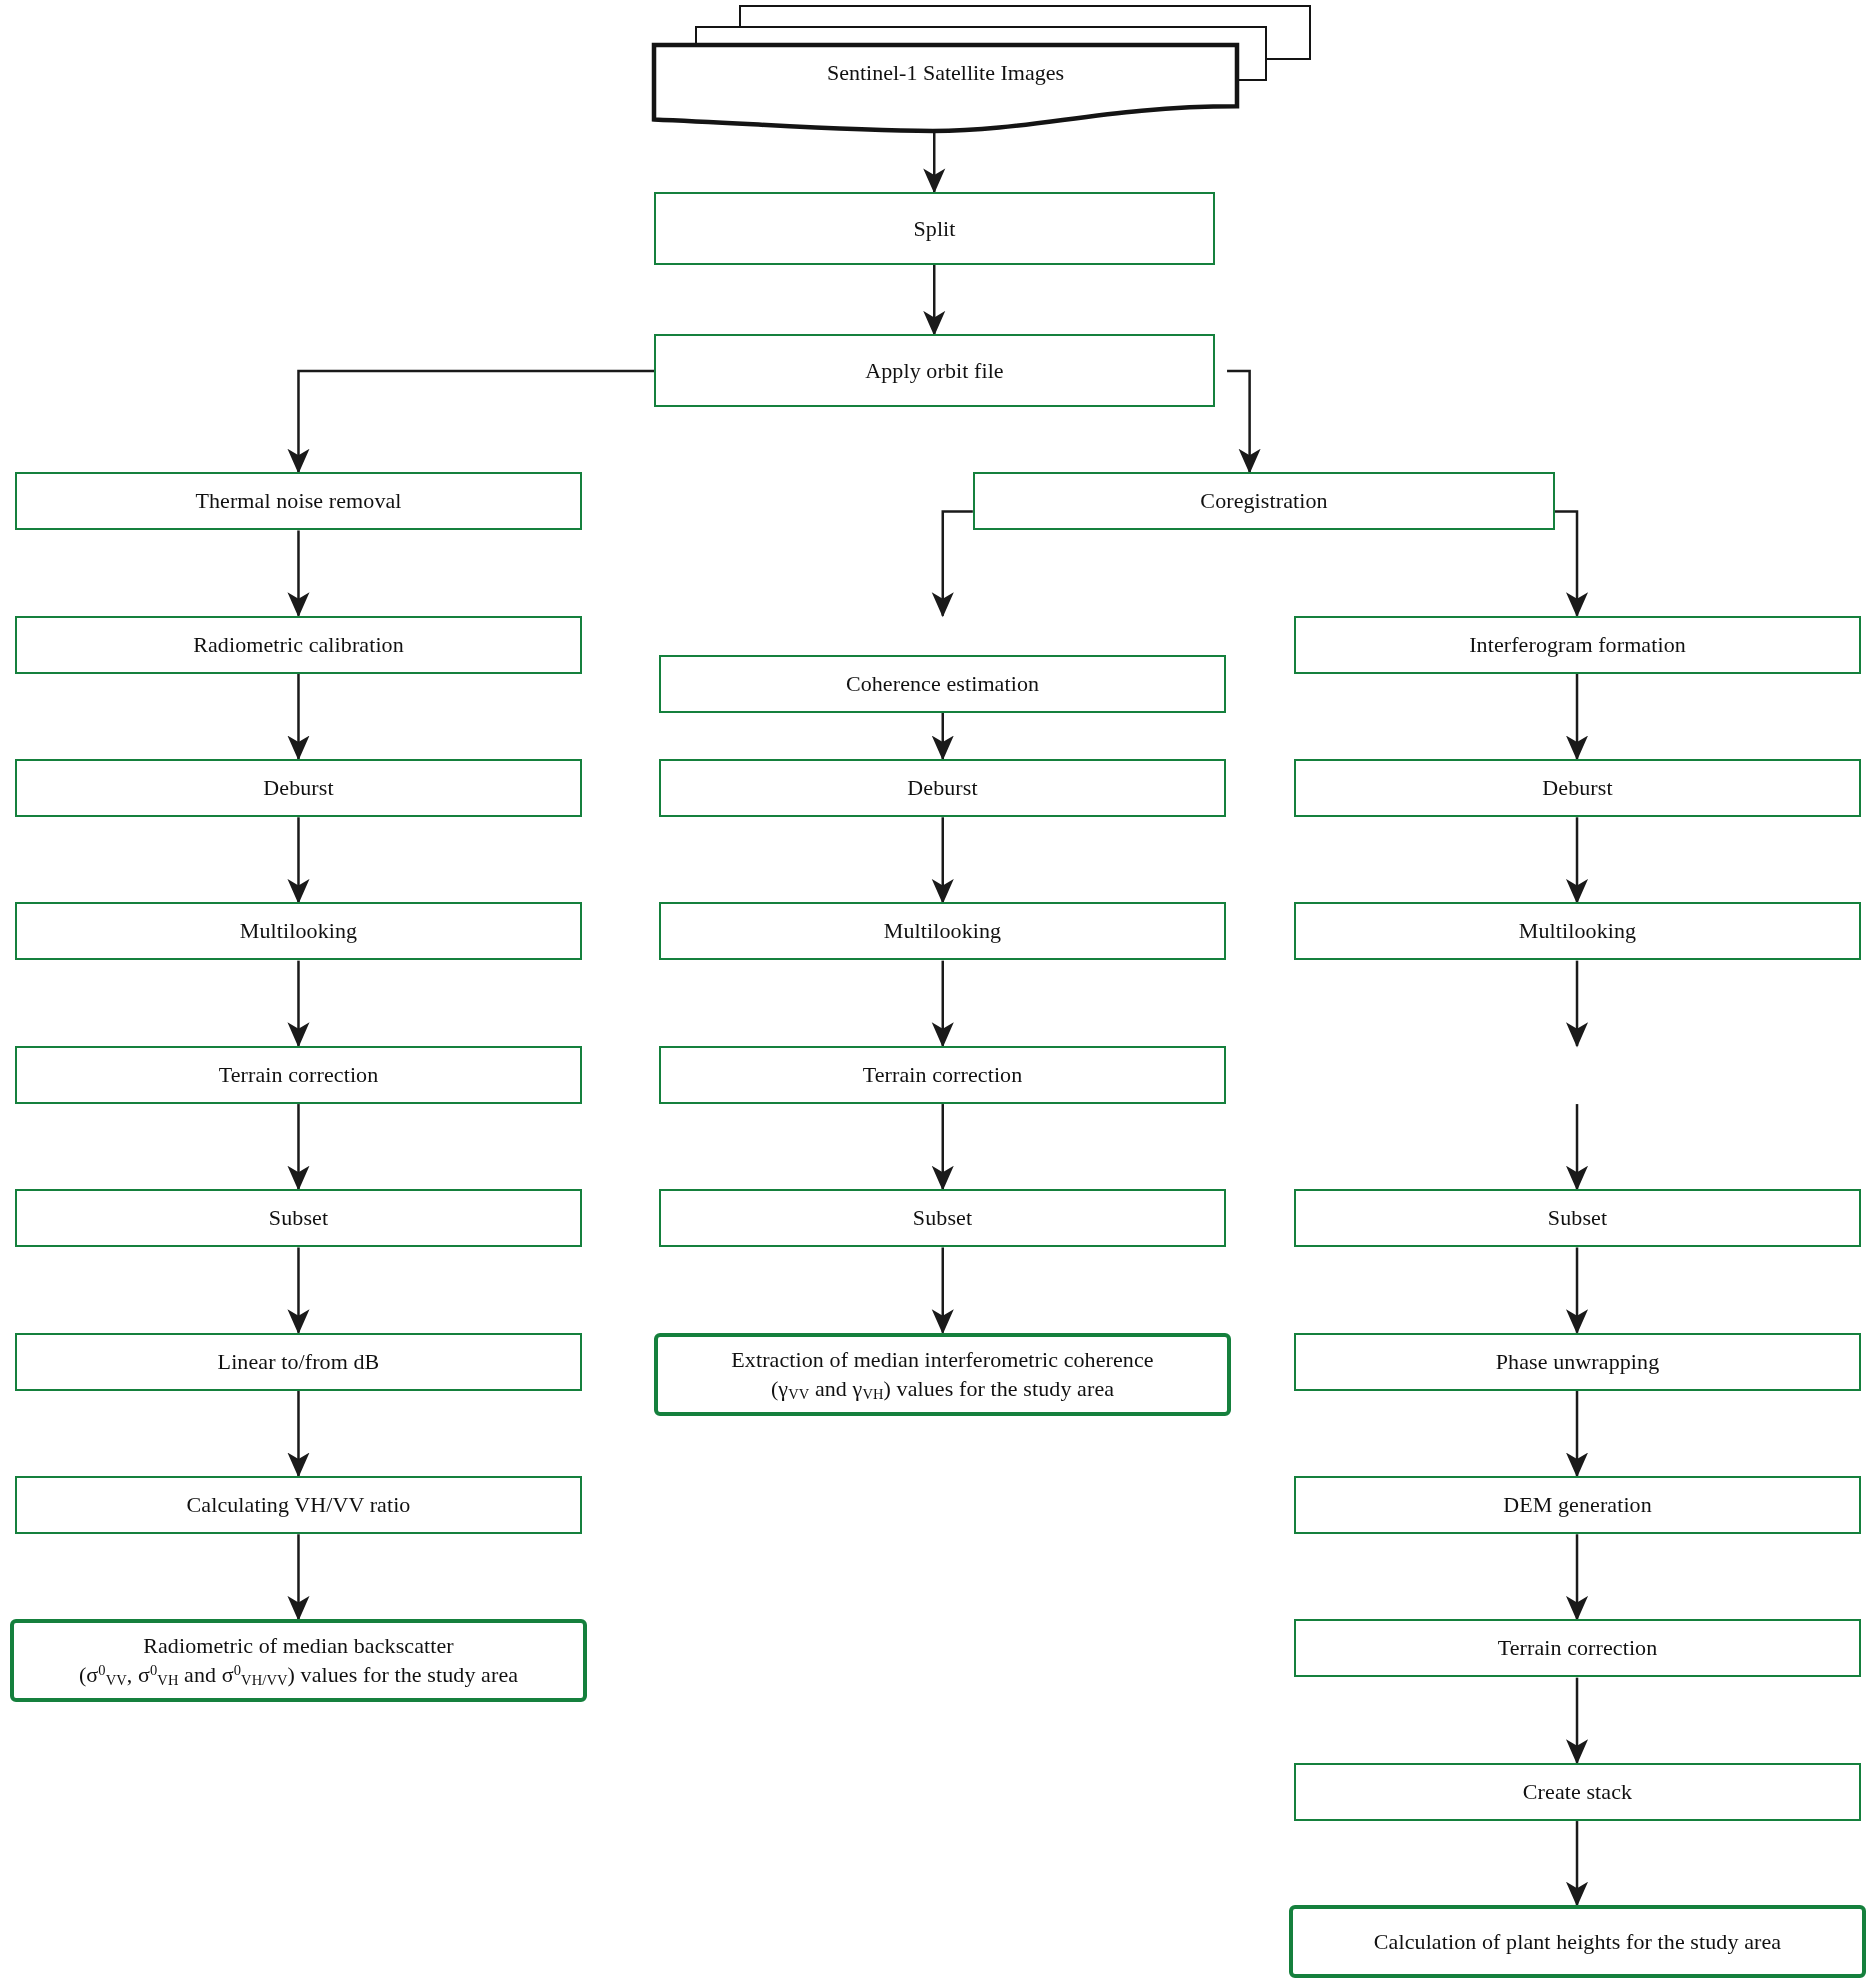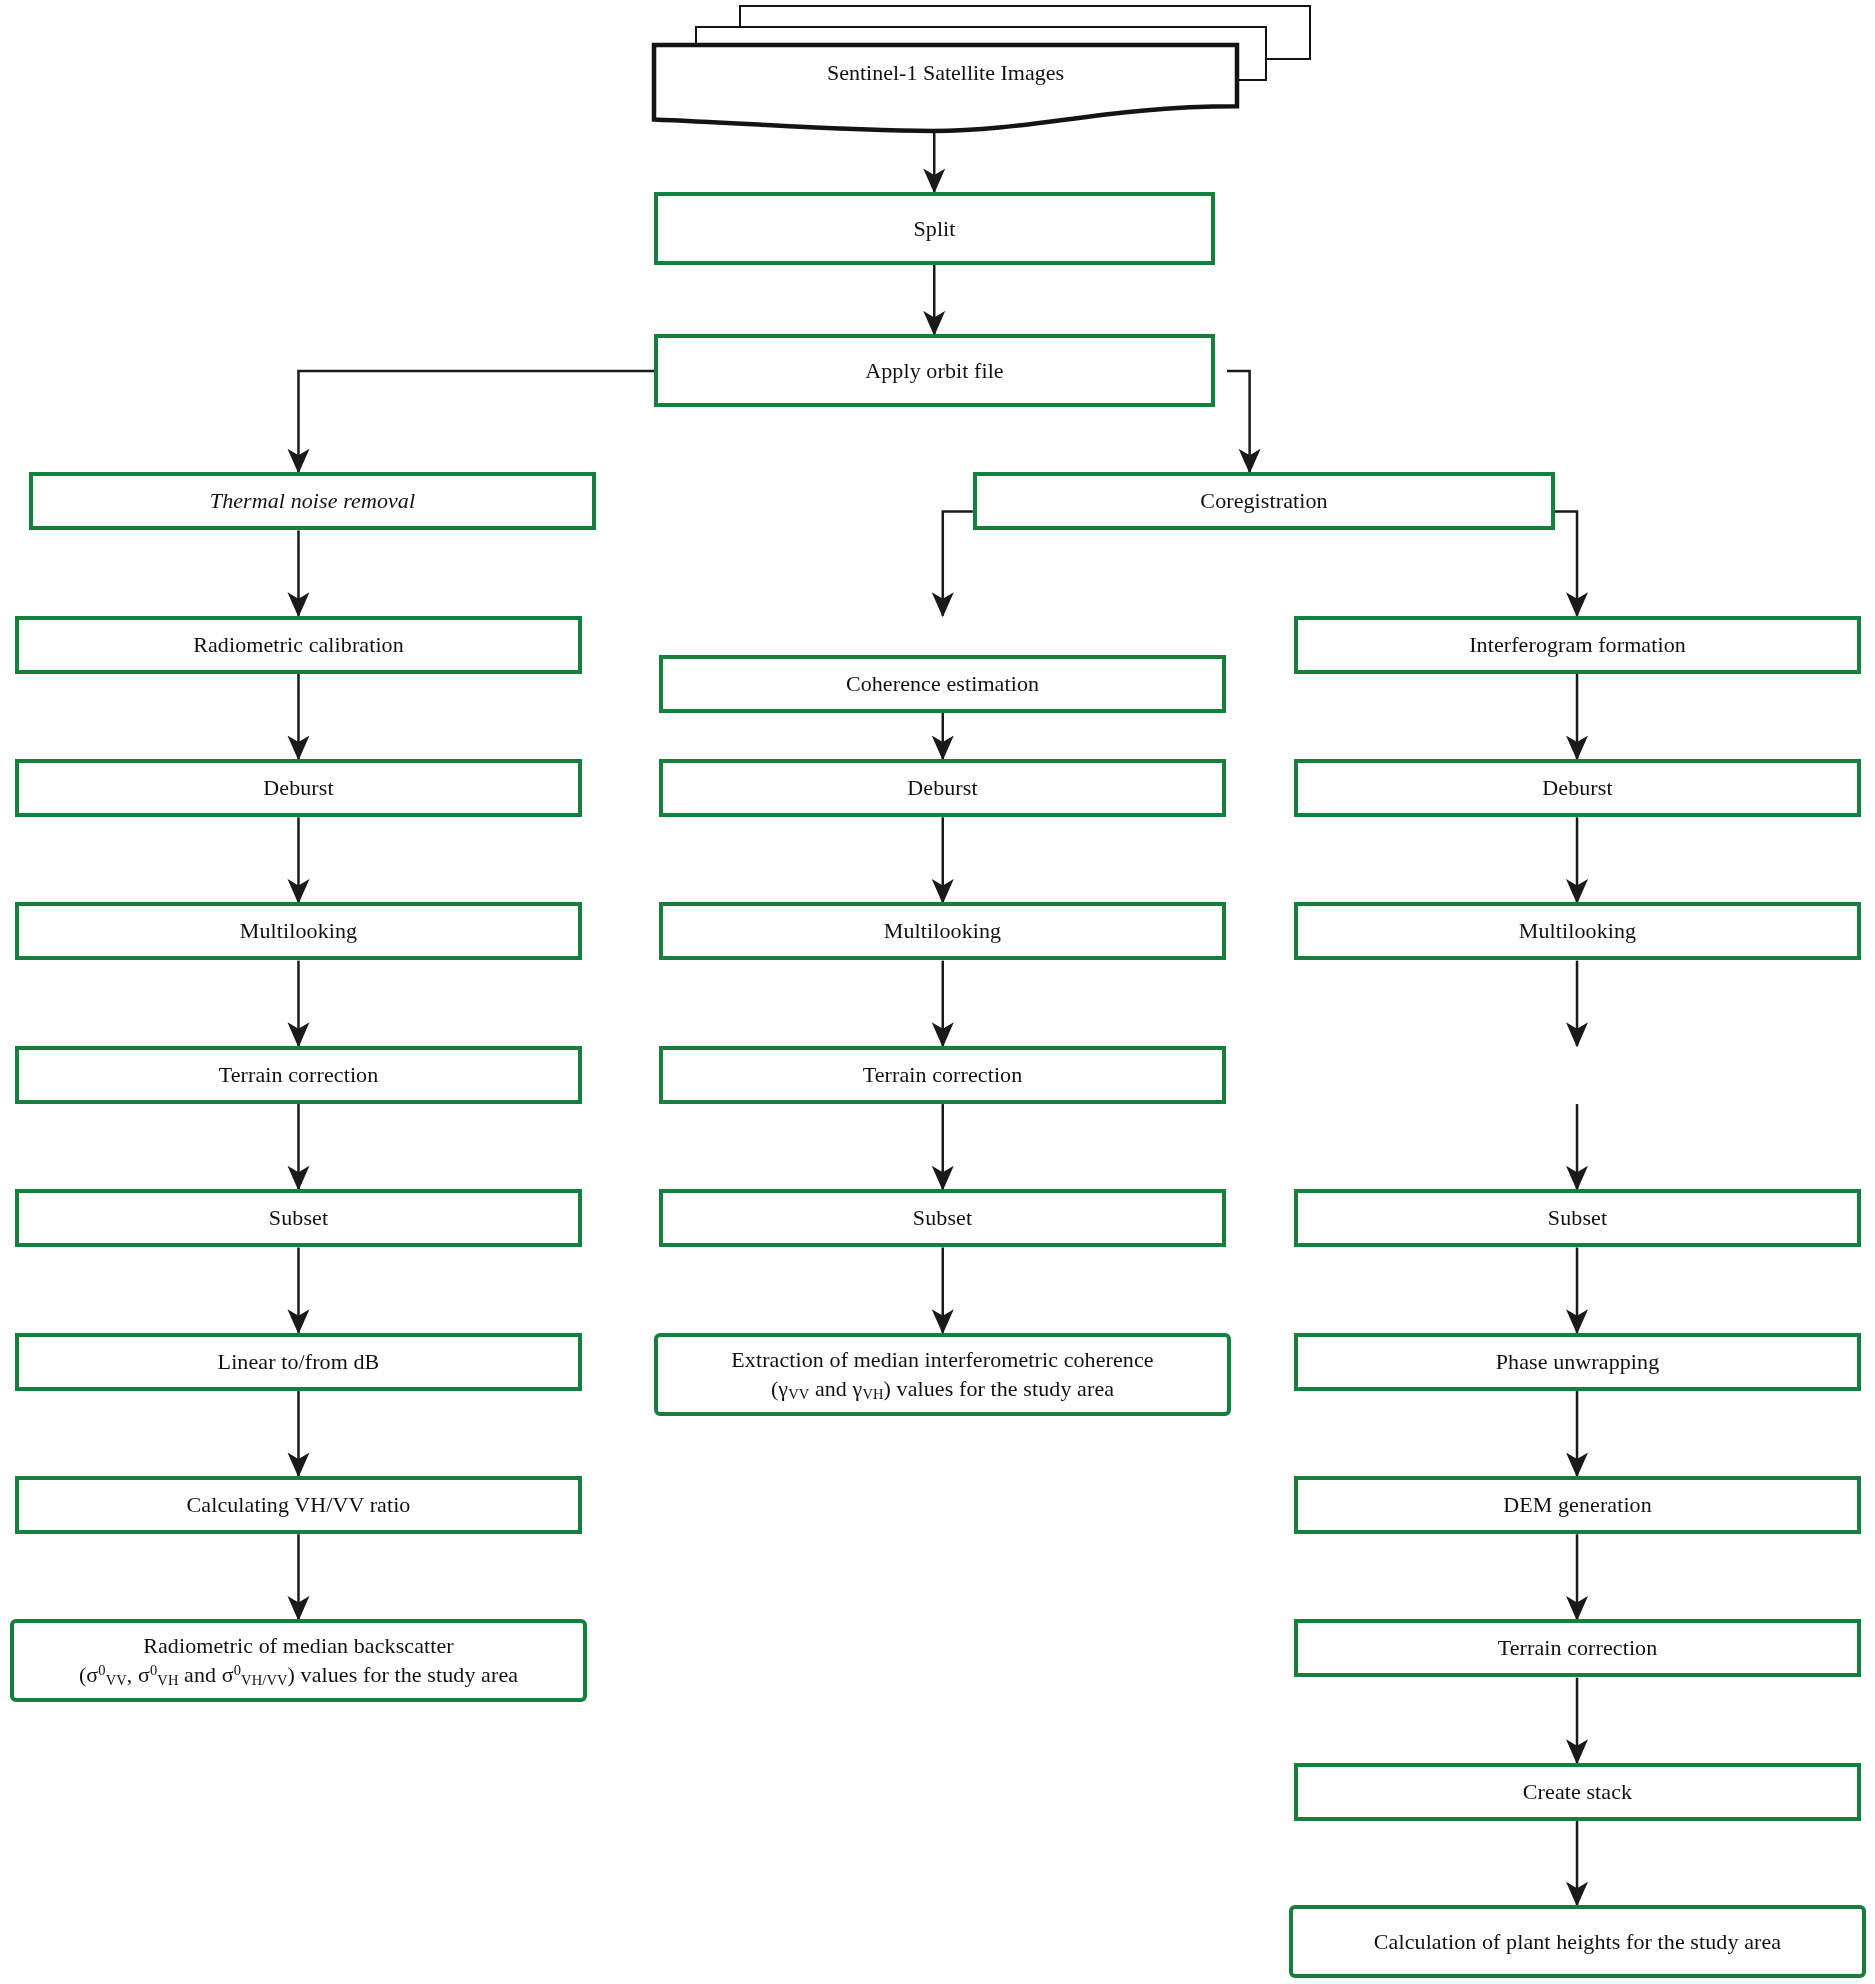--- a/index.html
+++ b/index.html
@@ -13,7 +13,7 @@
 
   .node{
     position:absolute;box-sizing:border-box;
-    background:#ffffff;border:4px solid #15803d;
+    background:#ffffff;border:2px solid #15803d;
     display:flex;align-items:center;justify-content:center;text-align:center;
     font-size:22px;line-height:1.32;letter-spacing:0.1px;
     padding:2px 9px;

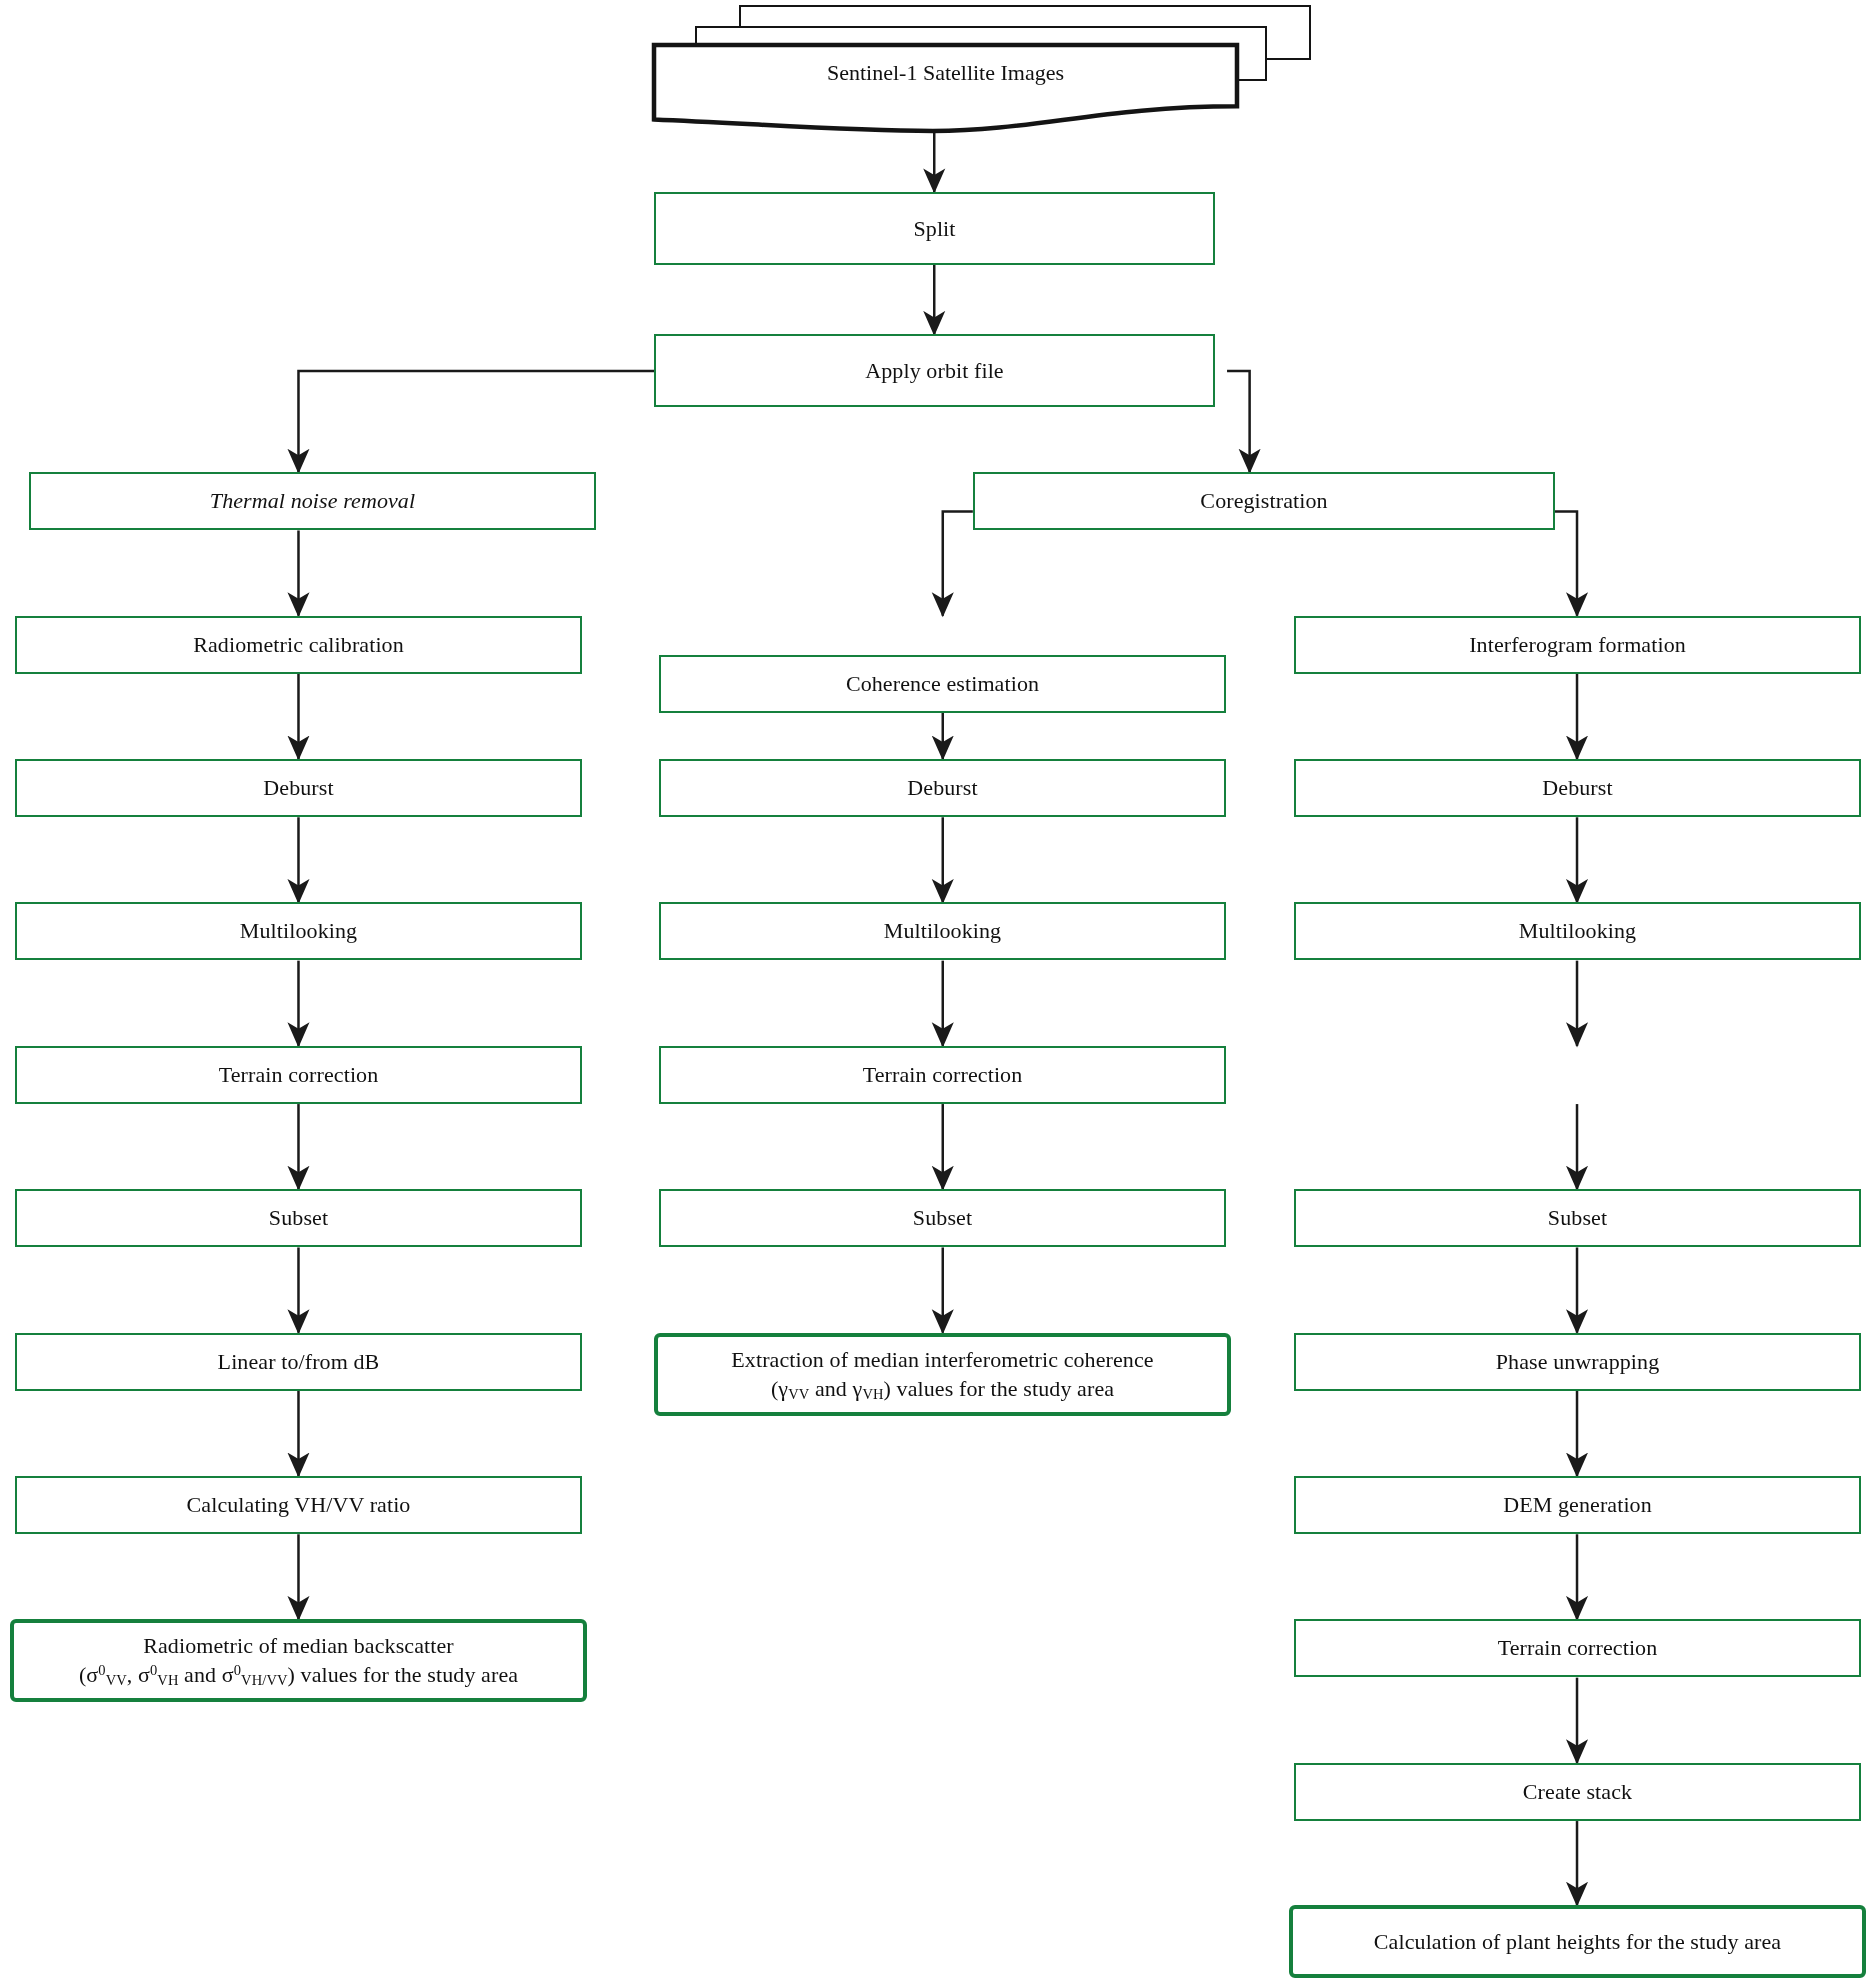--- a/index.html
+++ b/index.html
@@ -111,7 +111,7 @@
     <span class="lbl">Apply orbit file</span>
   </div>
 
-  <div class="node" style="left:29px;top:472px;width:567px;height:58px;font-style:italic;">
+  <div class="node" style="left:15px;top:472px;width:567px;height:58px;">
     <span class="lbl">Thermal noise removal</span>
   </div>
   <div class="node" style="left:15px;top:616px;width:567px;height:58px;">

